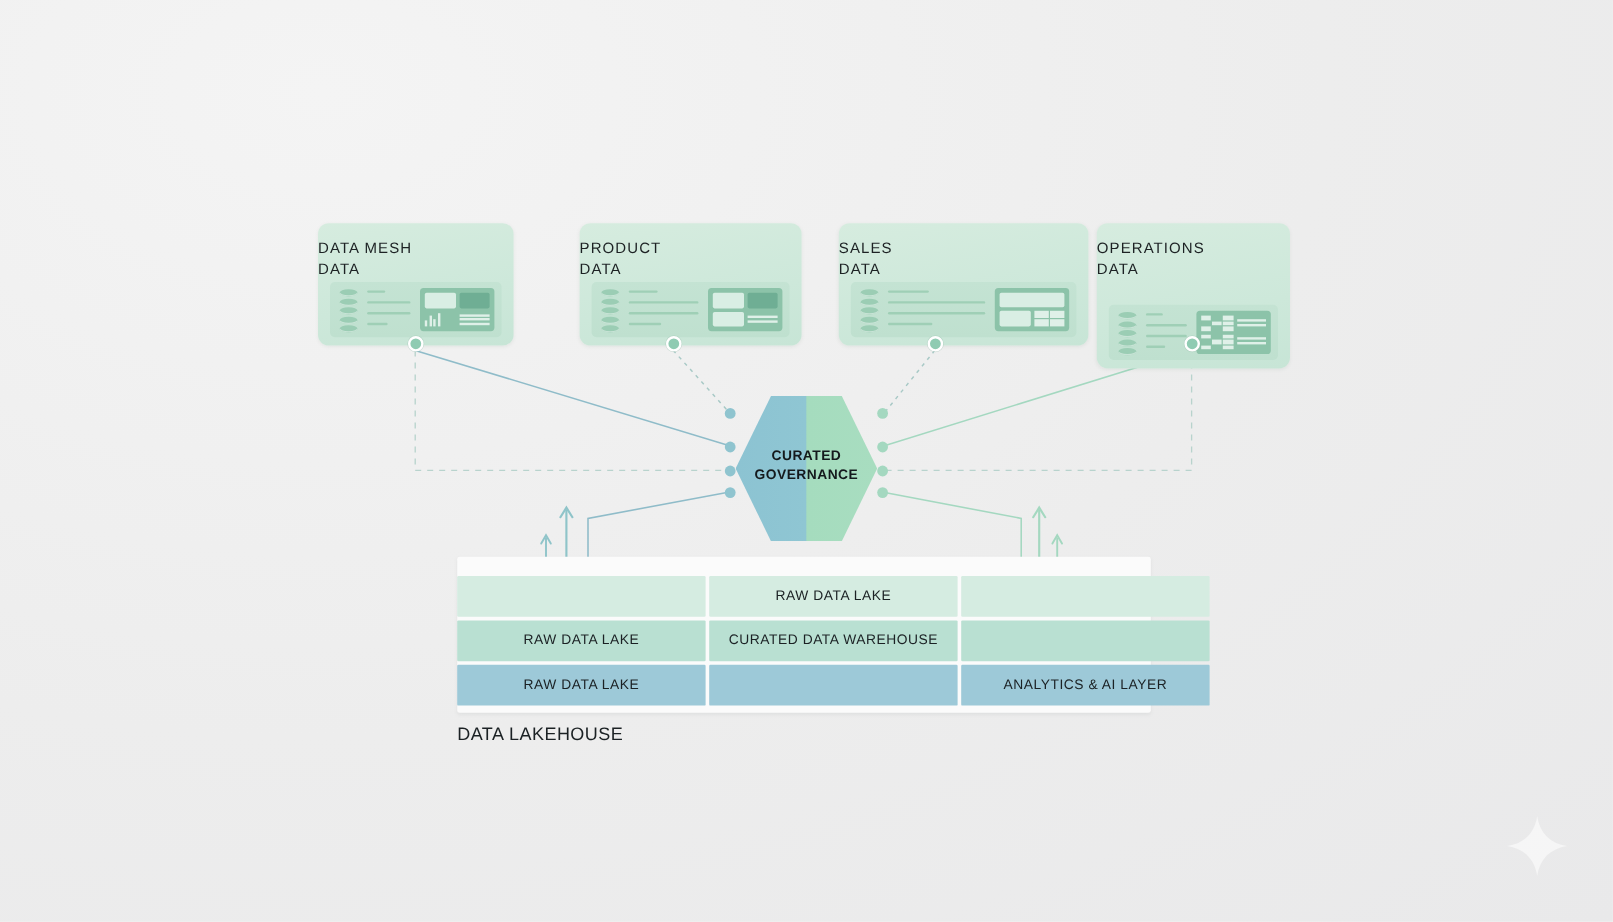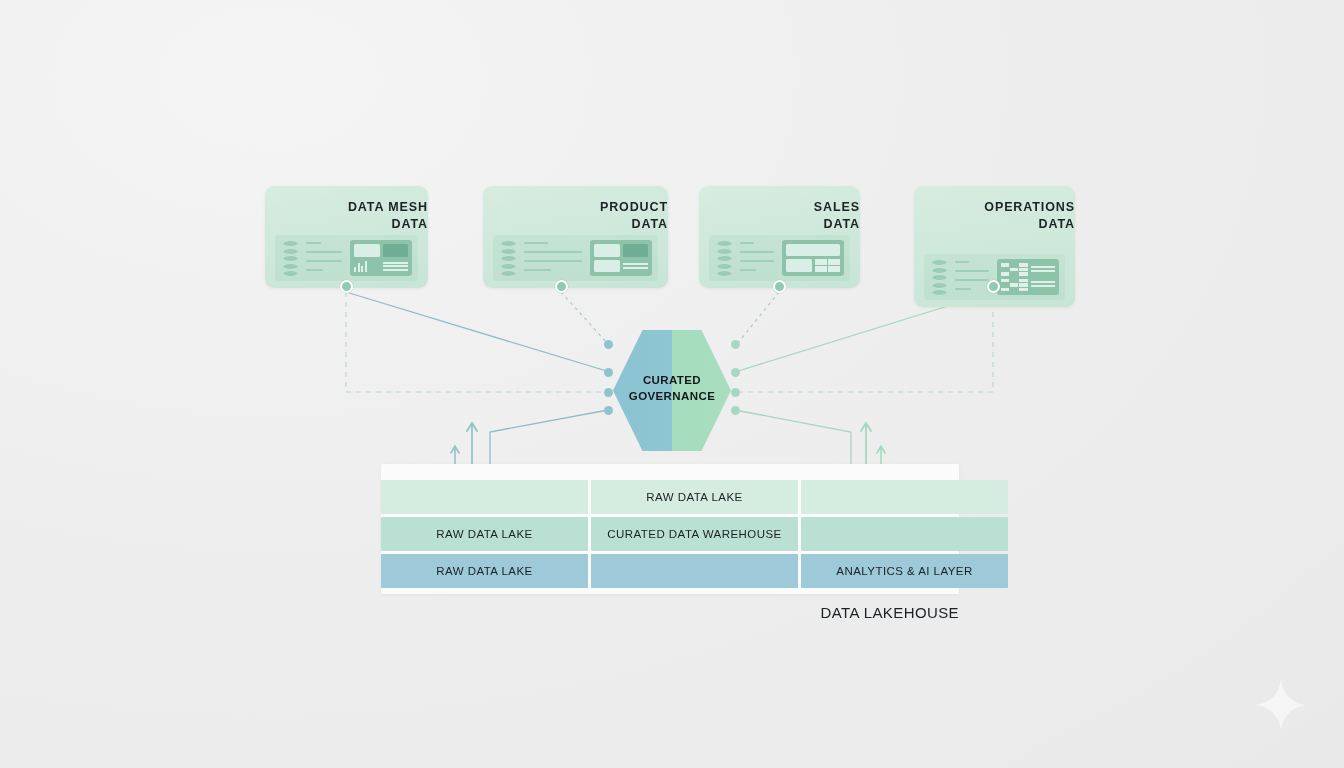--- a/index.html
+++ b/index.html
@@ -26,9 +26,9 @@
   }
   .card-title{
     position:absolute;left:0;right:0;top:13px;
-    text-align:right;
+    text-align:left;
     font-size:12.5px;letter-spacing:.9px;line-height:16.5px;
-    color:#1d2224;font-weight:700;
+    color:#1d2224;font-weight:400;
   }
   .card-art{
     position:absolute;left:10px;right:10px;bottom:7px;height:46px;

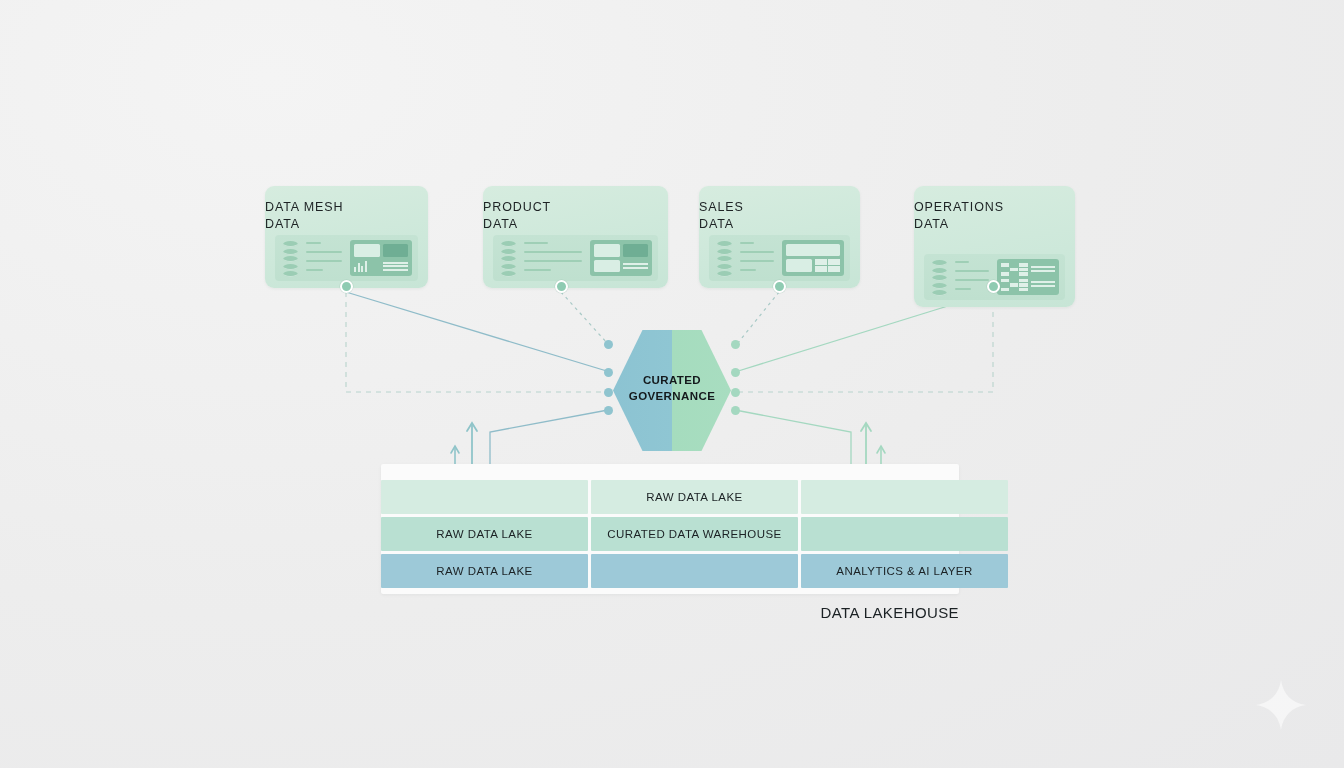--- a/index.html
+++ b/index.html
@@ -244,7 +244,7 @@
     </div>
   </div>
 
-  <div class="card" style="left:699px;top:186px;width:161px;height:102px;">
+  <div class="card" style="left:699px;top:186px;width:161px;height:102px;padding-left:47px;">
     <div class="card-title">
       <span>SALES</span><br><span>DATA</span>
     </div>

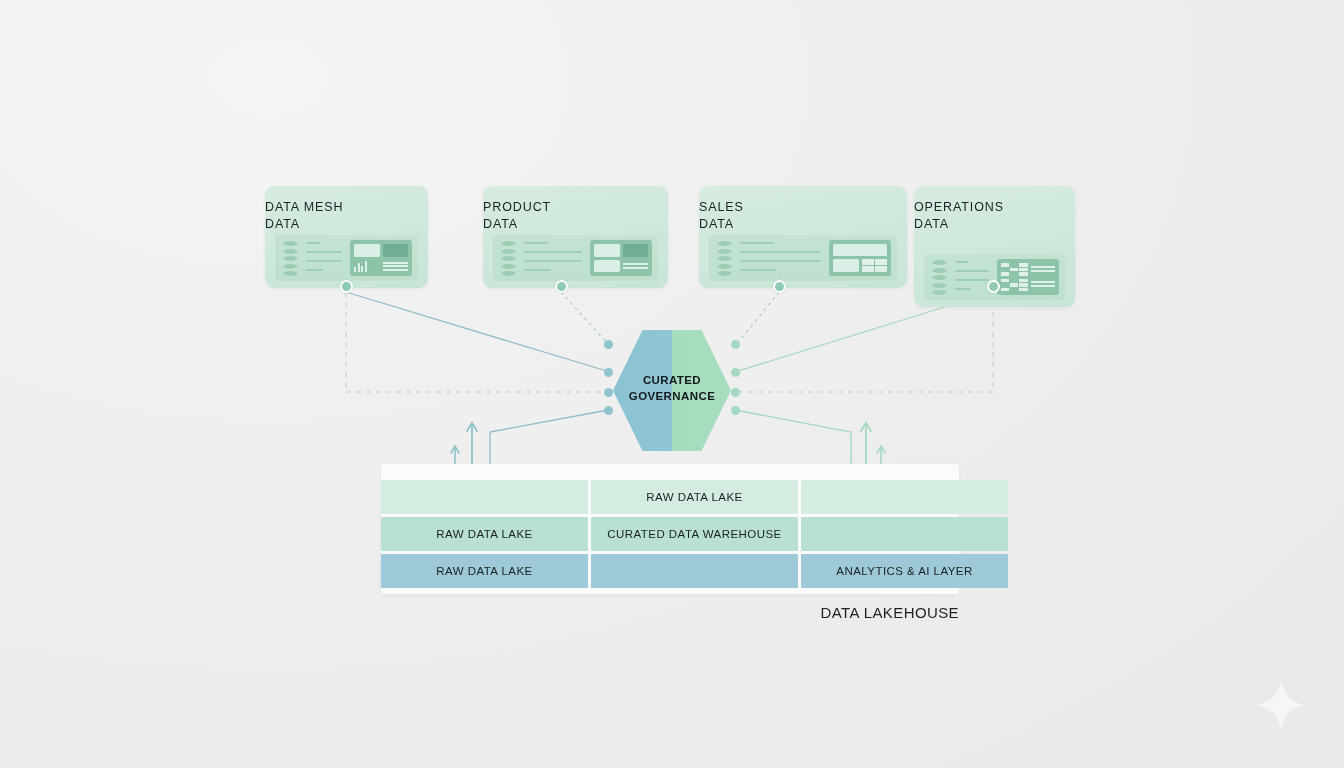--- a/index.html
+++ b/index.html
@@ -108,7 +108,7 @@
   .r2{background:#b9e0d2;}
   .r3{background:#9dc9d8;}
   #lake-caption{
-    position:absolute;left:381px;top:604px;width:578px;text-align:right;
+    position:absolute;left:381px;top:604px;width:578px;text-align:left;
     font-size:15px;color:#1b2124;letter-spacing:.4px;
   }
 

